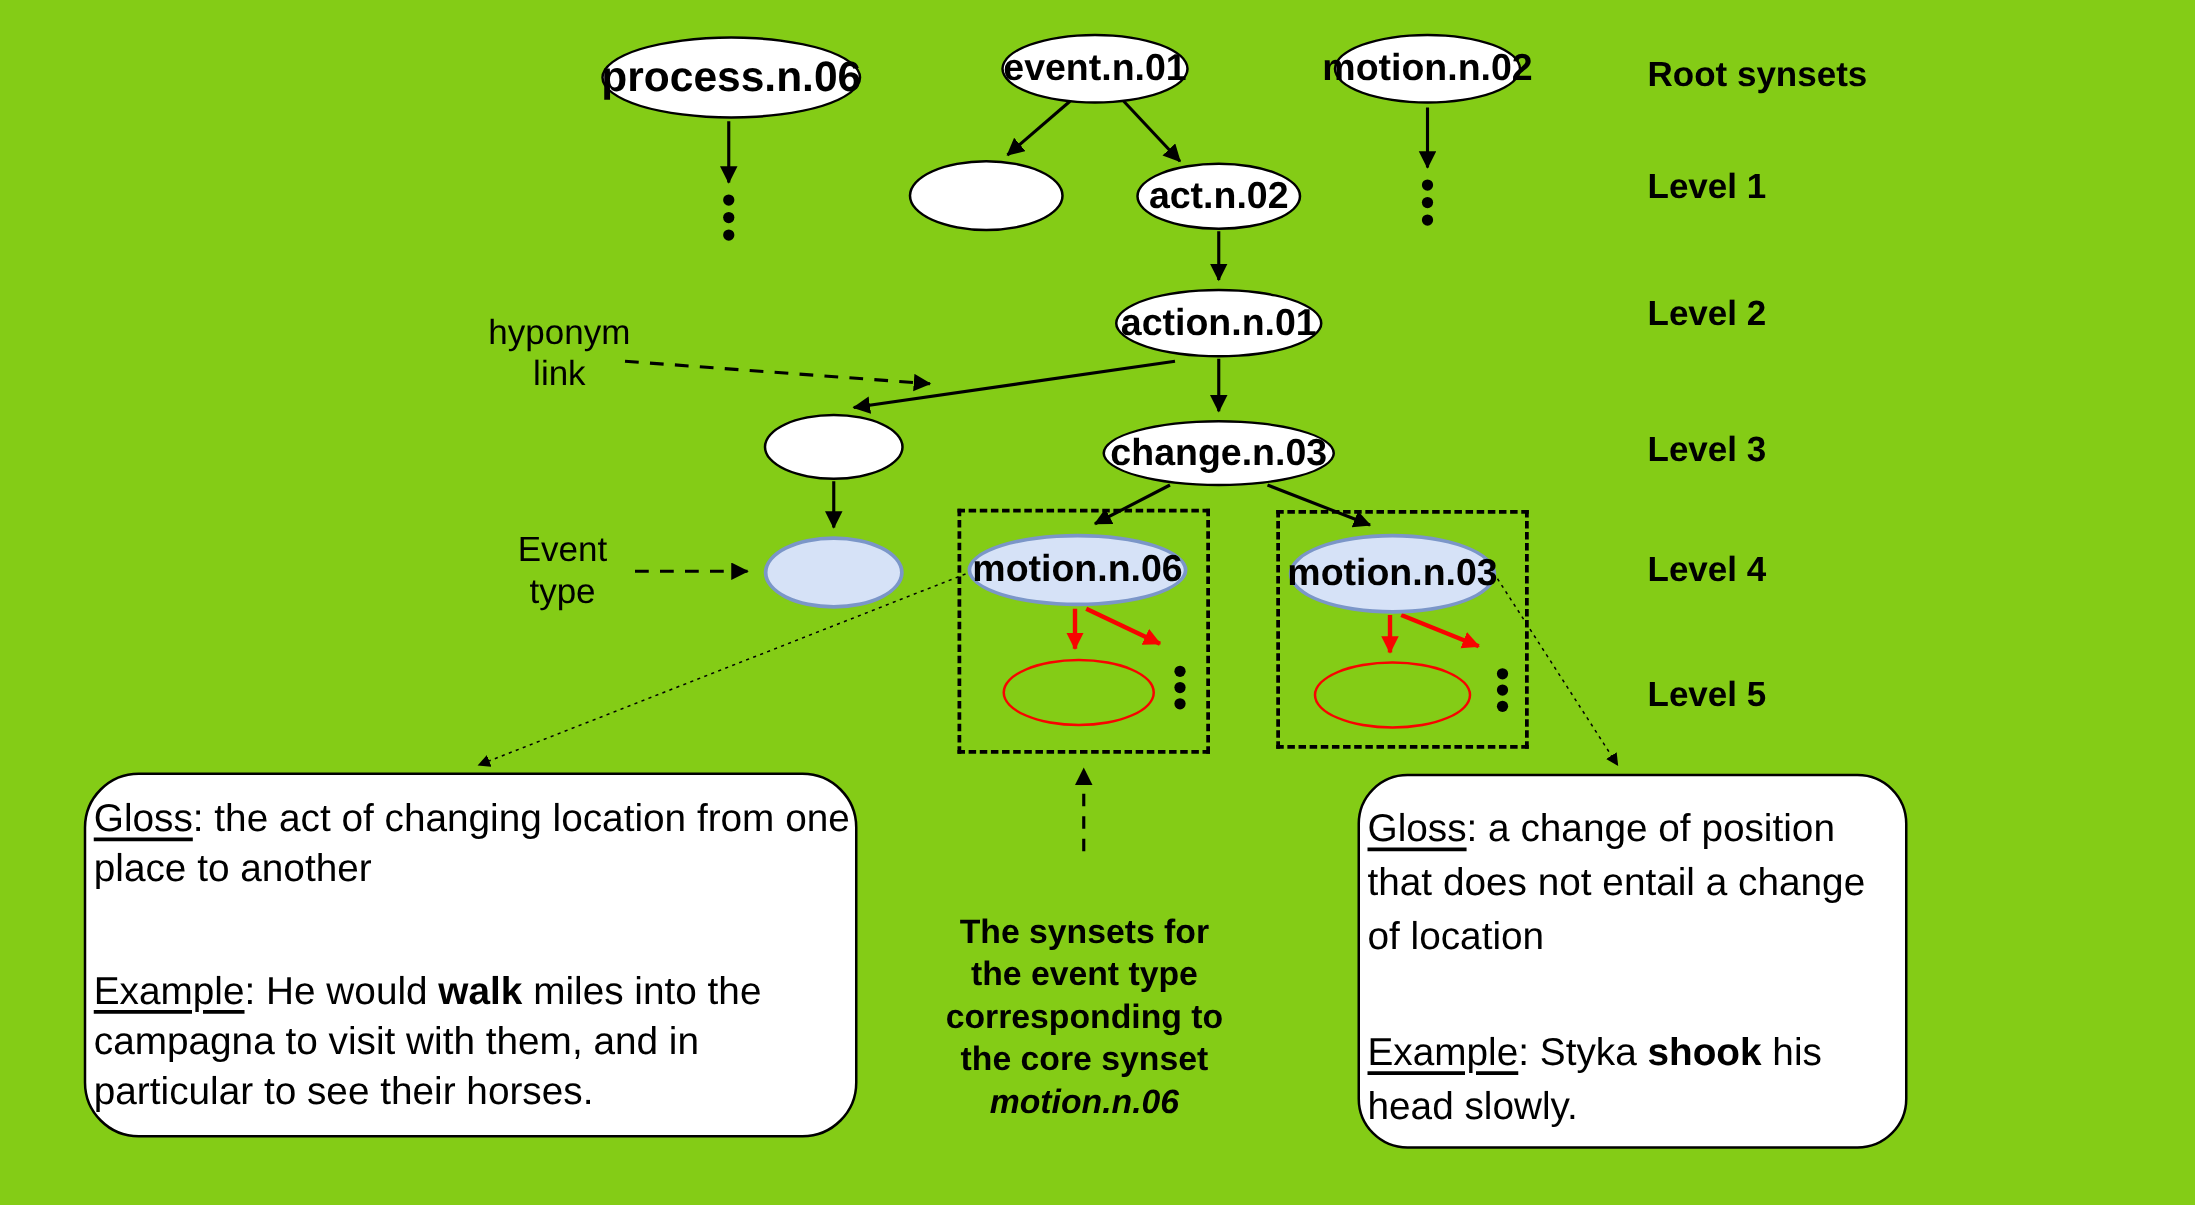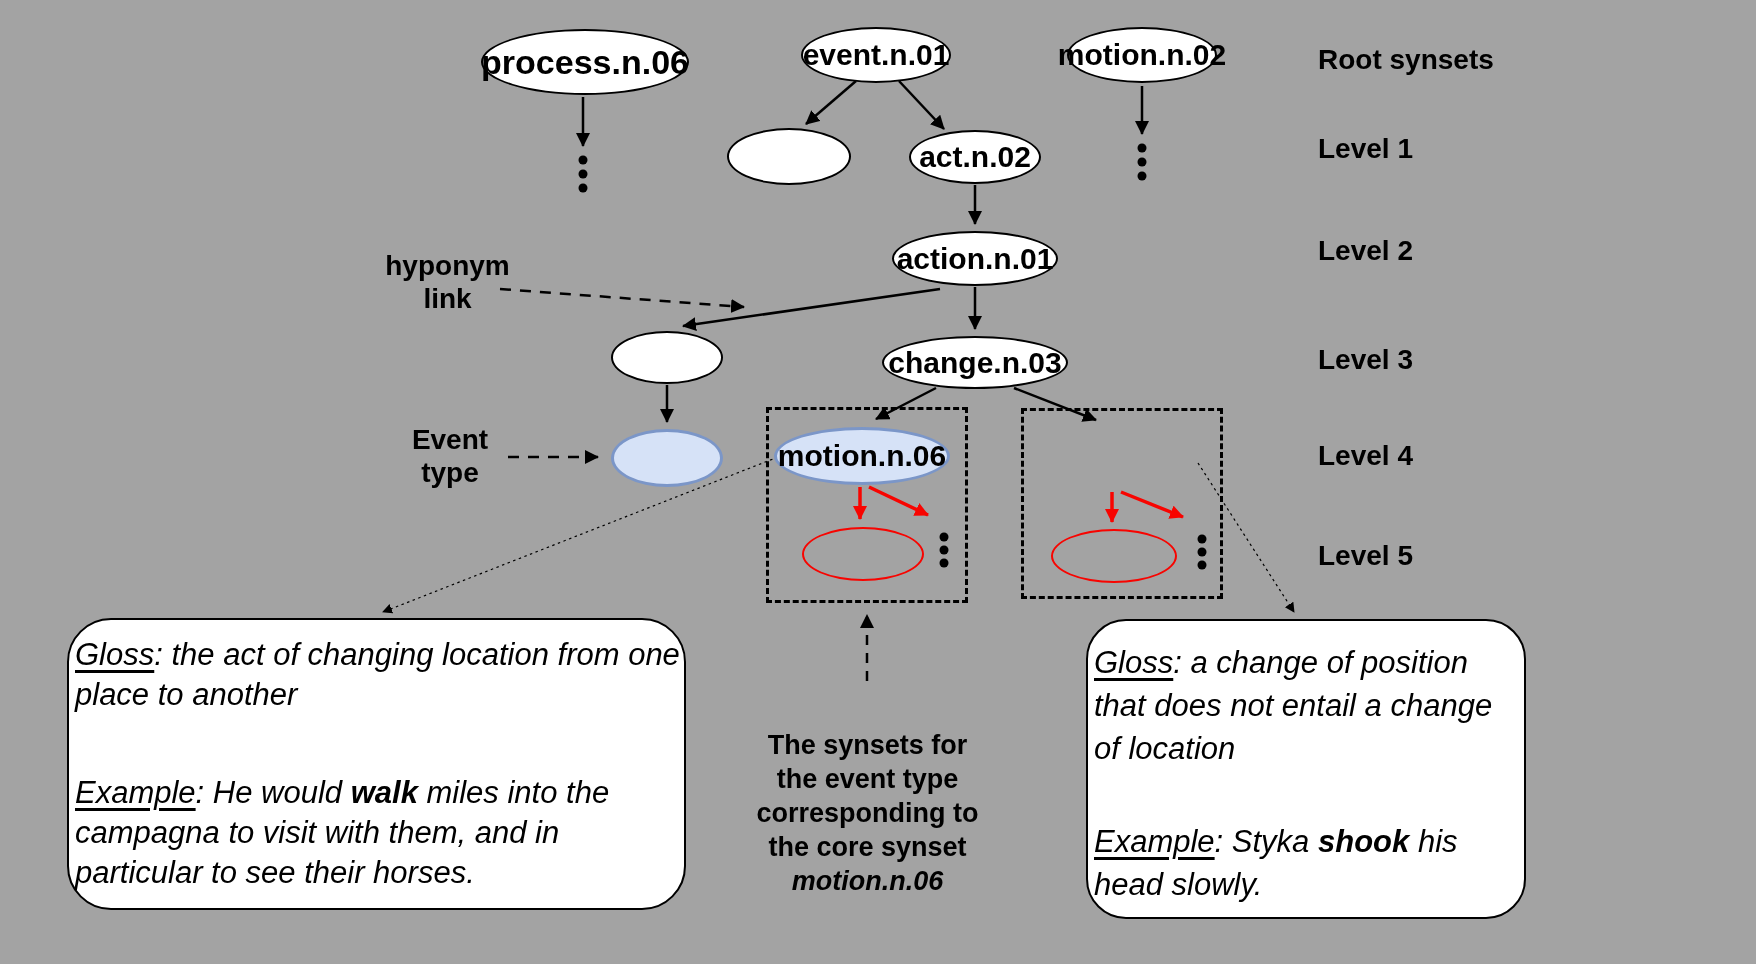--- a/index.html
+++ b/index.html
@@ -4,7 +4,7 @@
 <style>
   html,body{margin:0;padding:0;background:#fff;}
   .stage{
-    position:relative;width:1756px;height:964px;background:#a3a3a3;
+    position:relative;width:1756px;height:964px;background:#84cc16;
     font-family:"Liberation Sans",sans-serif;color:#000;overflow:hidden;
   }
   svg.wires{position:absolute;left:0;top:0;width:1756px;height:964px;pointer-events:none;}

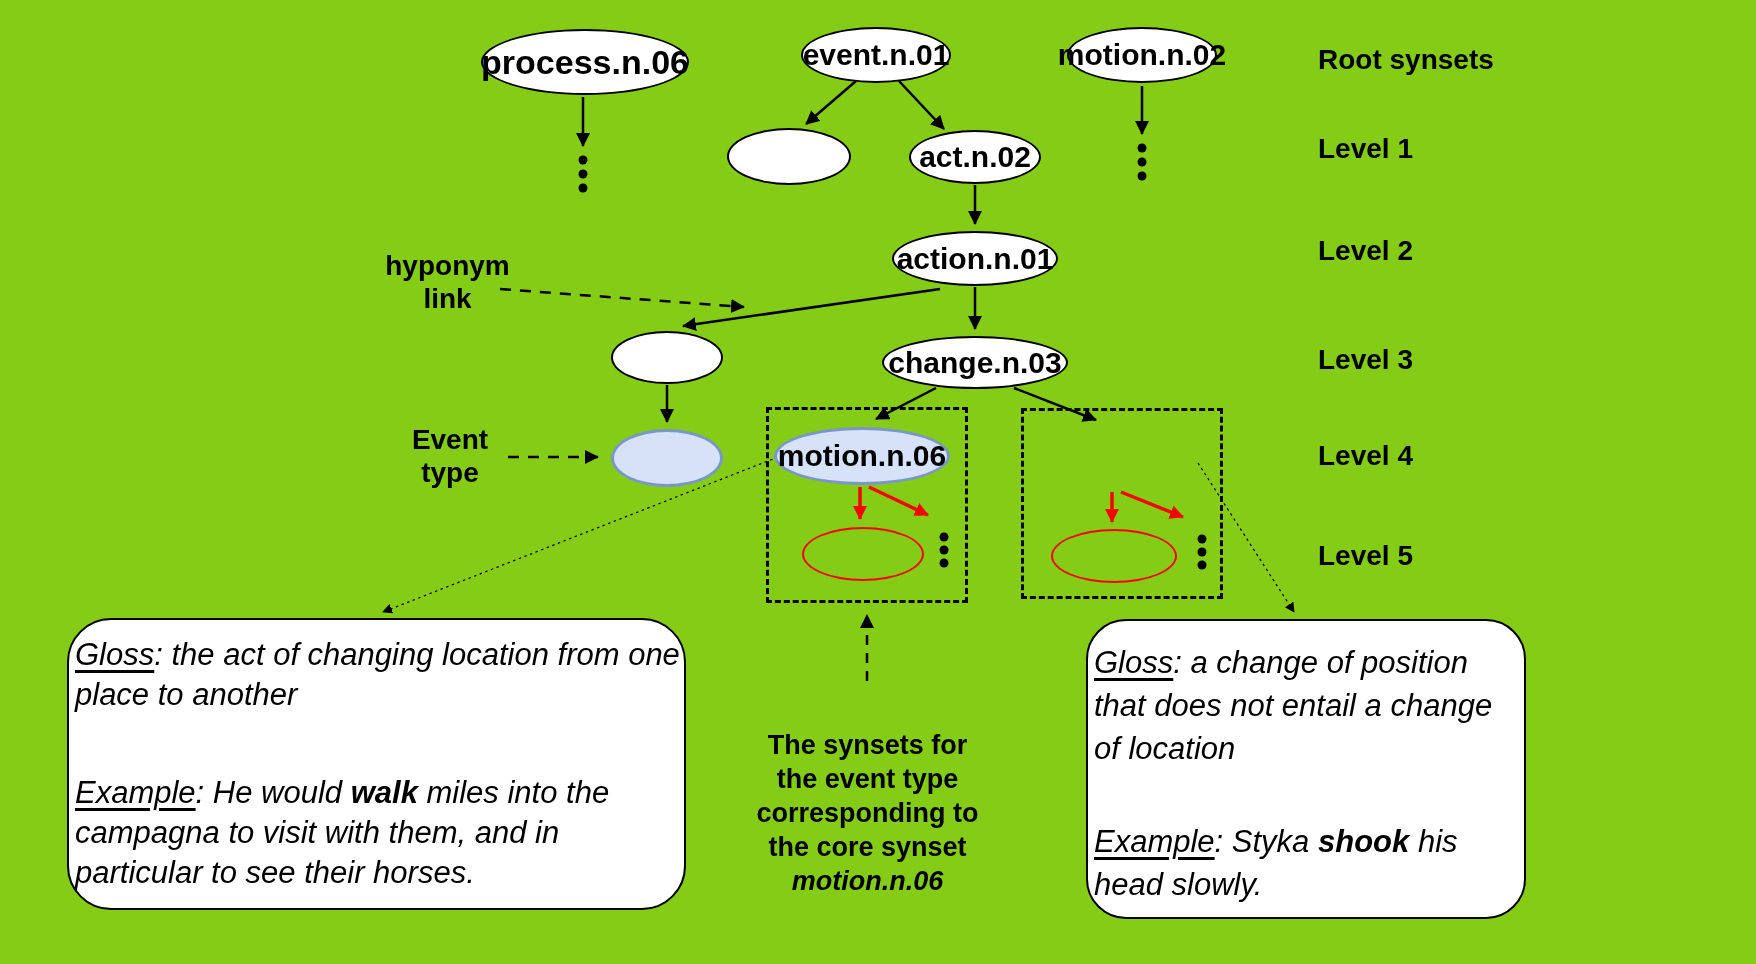--- a/index.html
+++ b/index.html
@@ -18,7 +18,7 @@
   .node.red-outline{border-color:var(--red,#f00);background:transparent;border-width:2.5px;}
   .dashed-box{position:absolute;border:3px dashed #000;box-sizing:border-box;z-index:1;}
   .side-label{position:absolute;font-weight:700;font-size:28px;line-height:30px;z-index:2;}
-  .anno{position:absolute;font-weight:700;font-size:28px;text-align:center;line-height:33px;z-index:2;}
+  .anno{position:absolute;font-weight:400;font-size:28px;text-align:center;line-height:33px;z-index:2;}
   .caption{position:absolute;font-weight:700;font-size:27px;text-align:center;line-height:34px;z-index:2;}
   .caption .it{font-style:italic;}
   .gloss-box{

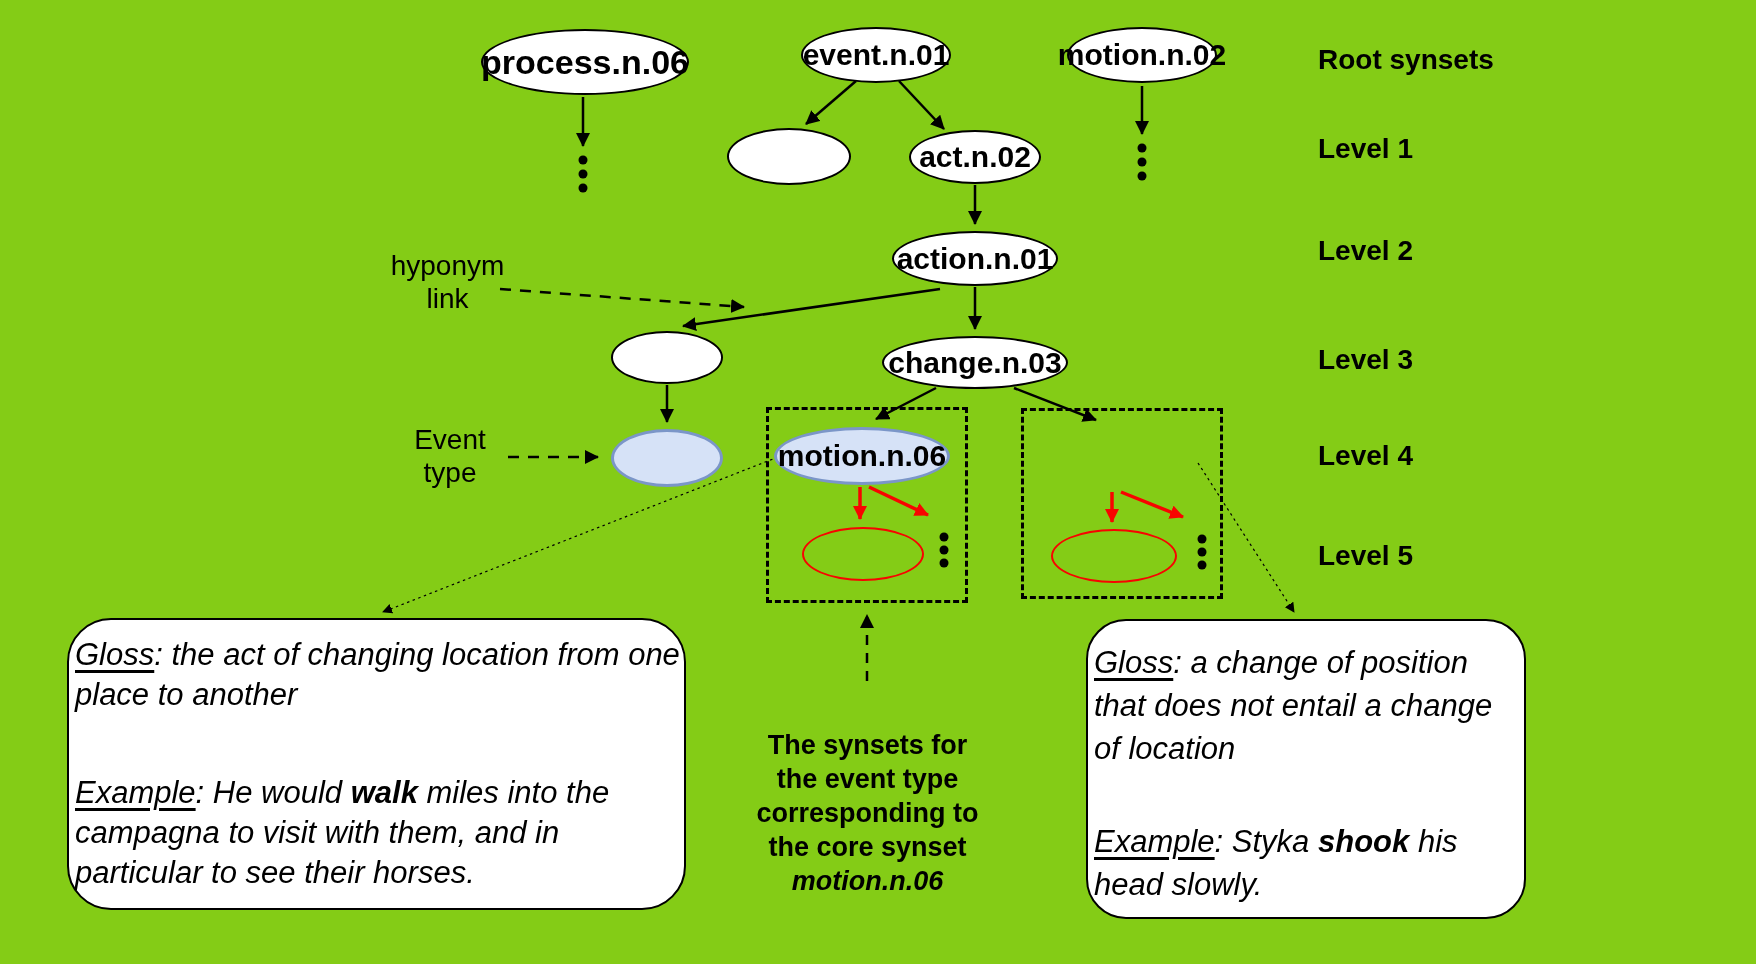--- a/index.html
+++ b/index.html
@@ -127,6 +127,9 @@
   <div class="node blue" style="left:774px;top:427px;width:176px;height:58px;">
       <span>motion.n.06</span>
     </div>
+  <div class="node blue" style="left:1031px;top:427px;width:166px;height:64px;">
+      <span>motion.n.03</span>
+    </div>
 
   <div class="node red-outline" style="left:802px;top:527px;width:122px;height:54px;"></div>
   <div class="node red-outline" style="left:1051px;top:529px;width:126px;height:54px;"></div>

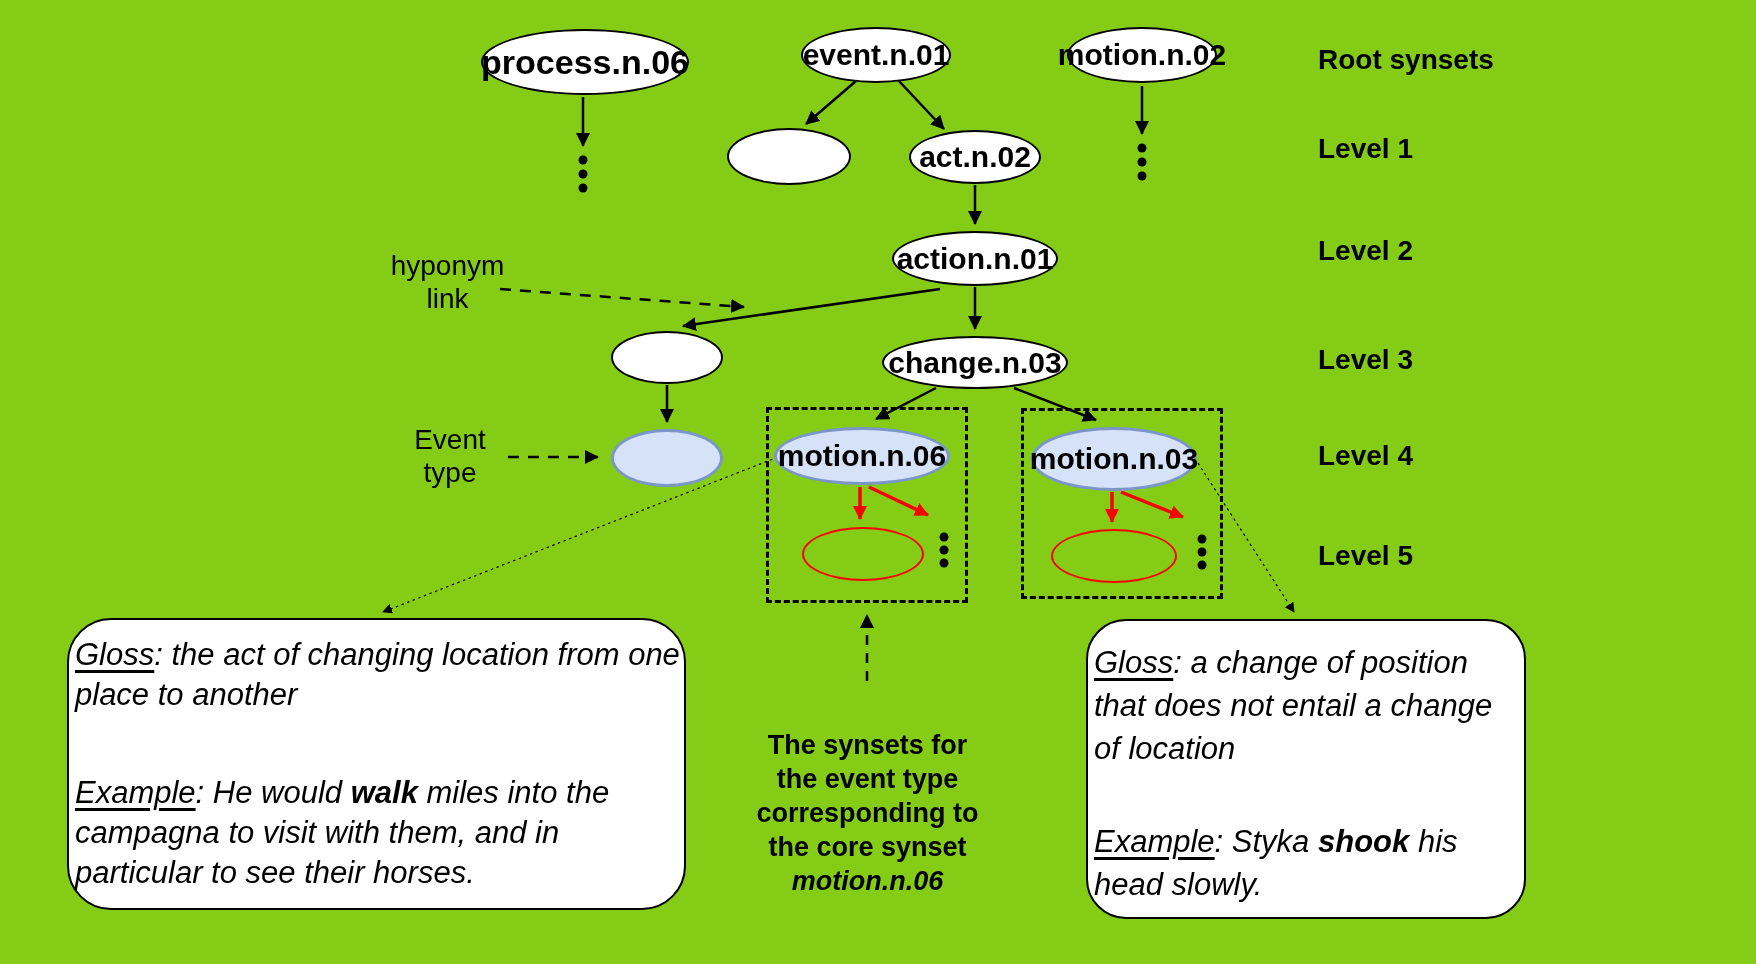--- a/index.html
+++ b/index.html
@@ -25,7 +25,7 @@
     position:absolute;border:2px solid #000;background:#fff;box-sizing:border-box;
     font-size:31px;z-index:2;
   }
-  .gloss-box p{margin:0;font-style:italic;}
+  .gloss-box p{margin:0;}
   .ul{text-decoration:underline;text-decoration-thickness:2.5px;text-underline-offset:5px;}
   .b{font-weight:700;}
   #gl-left{left:67px;top:618px;width:619px;height:292px;border-radius:44px;padding:15px 4px 0 6px;line-height:40px;}

